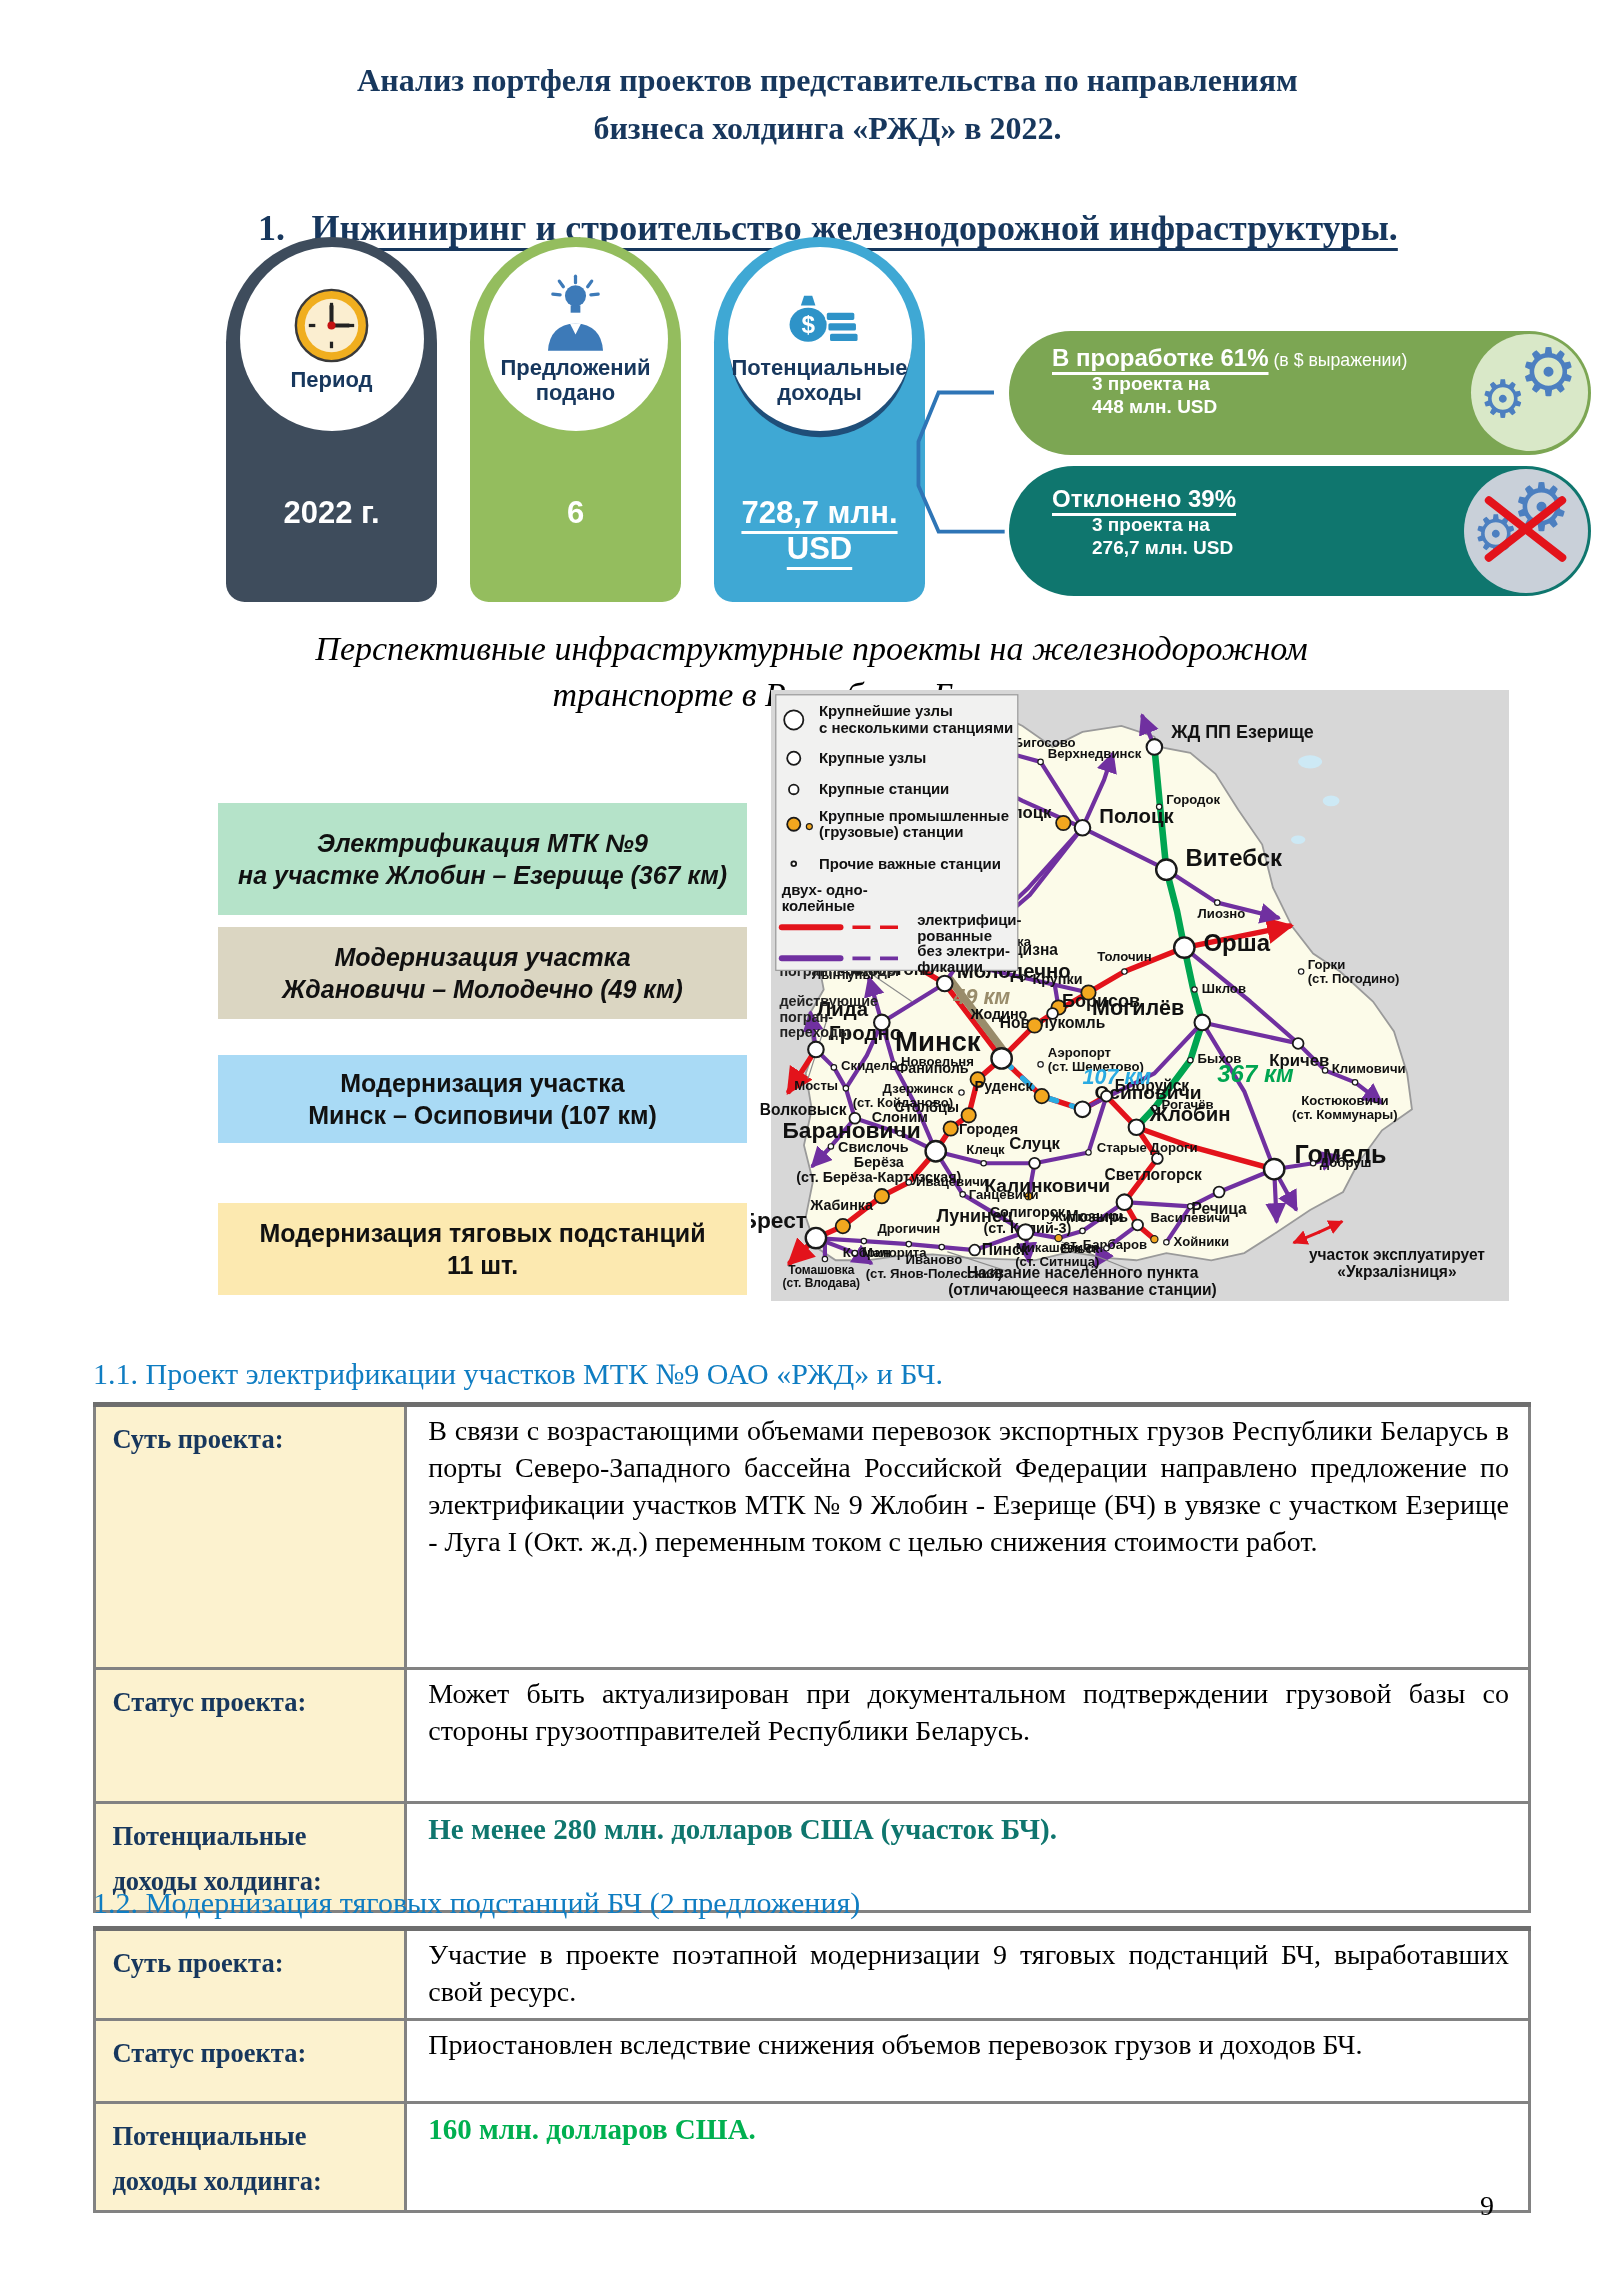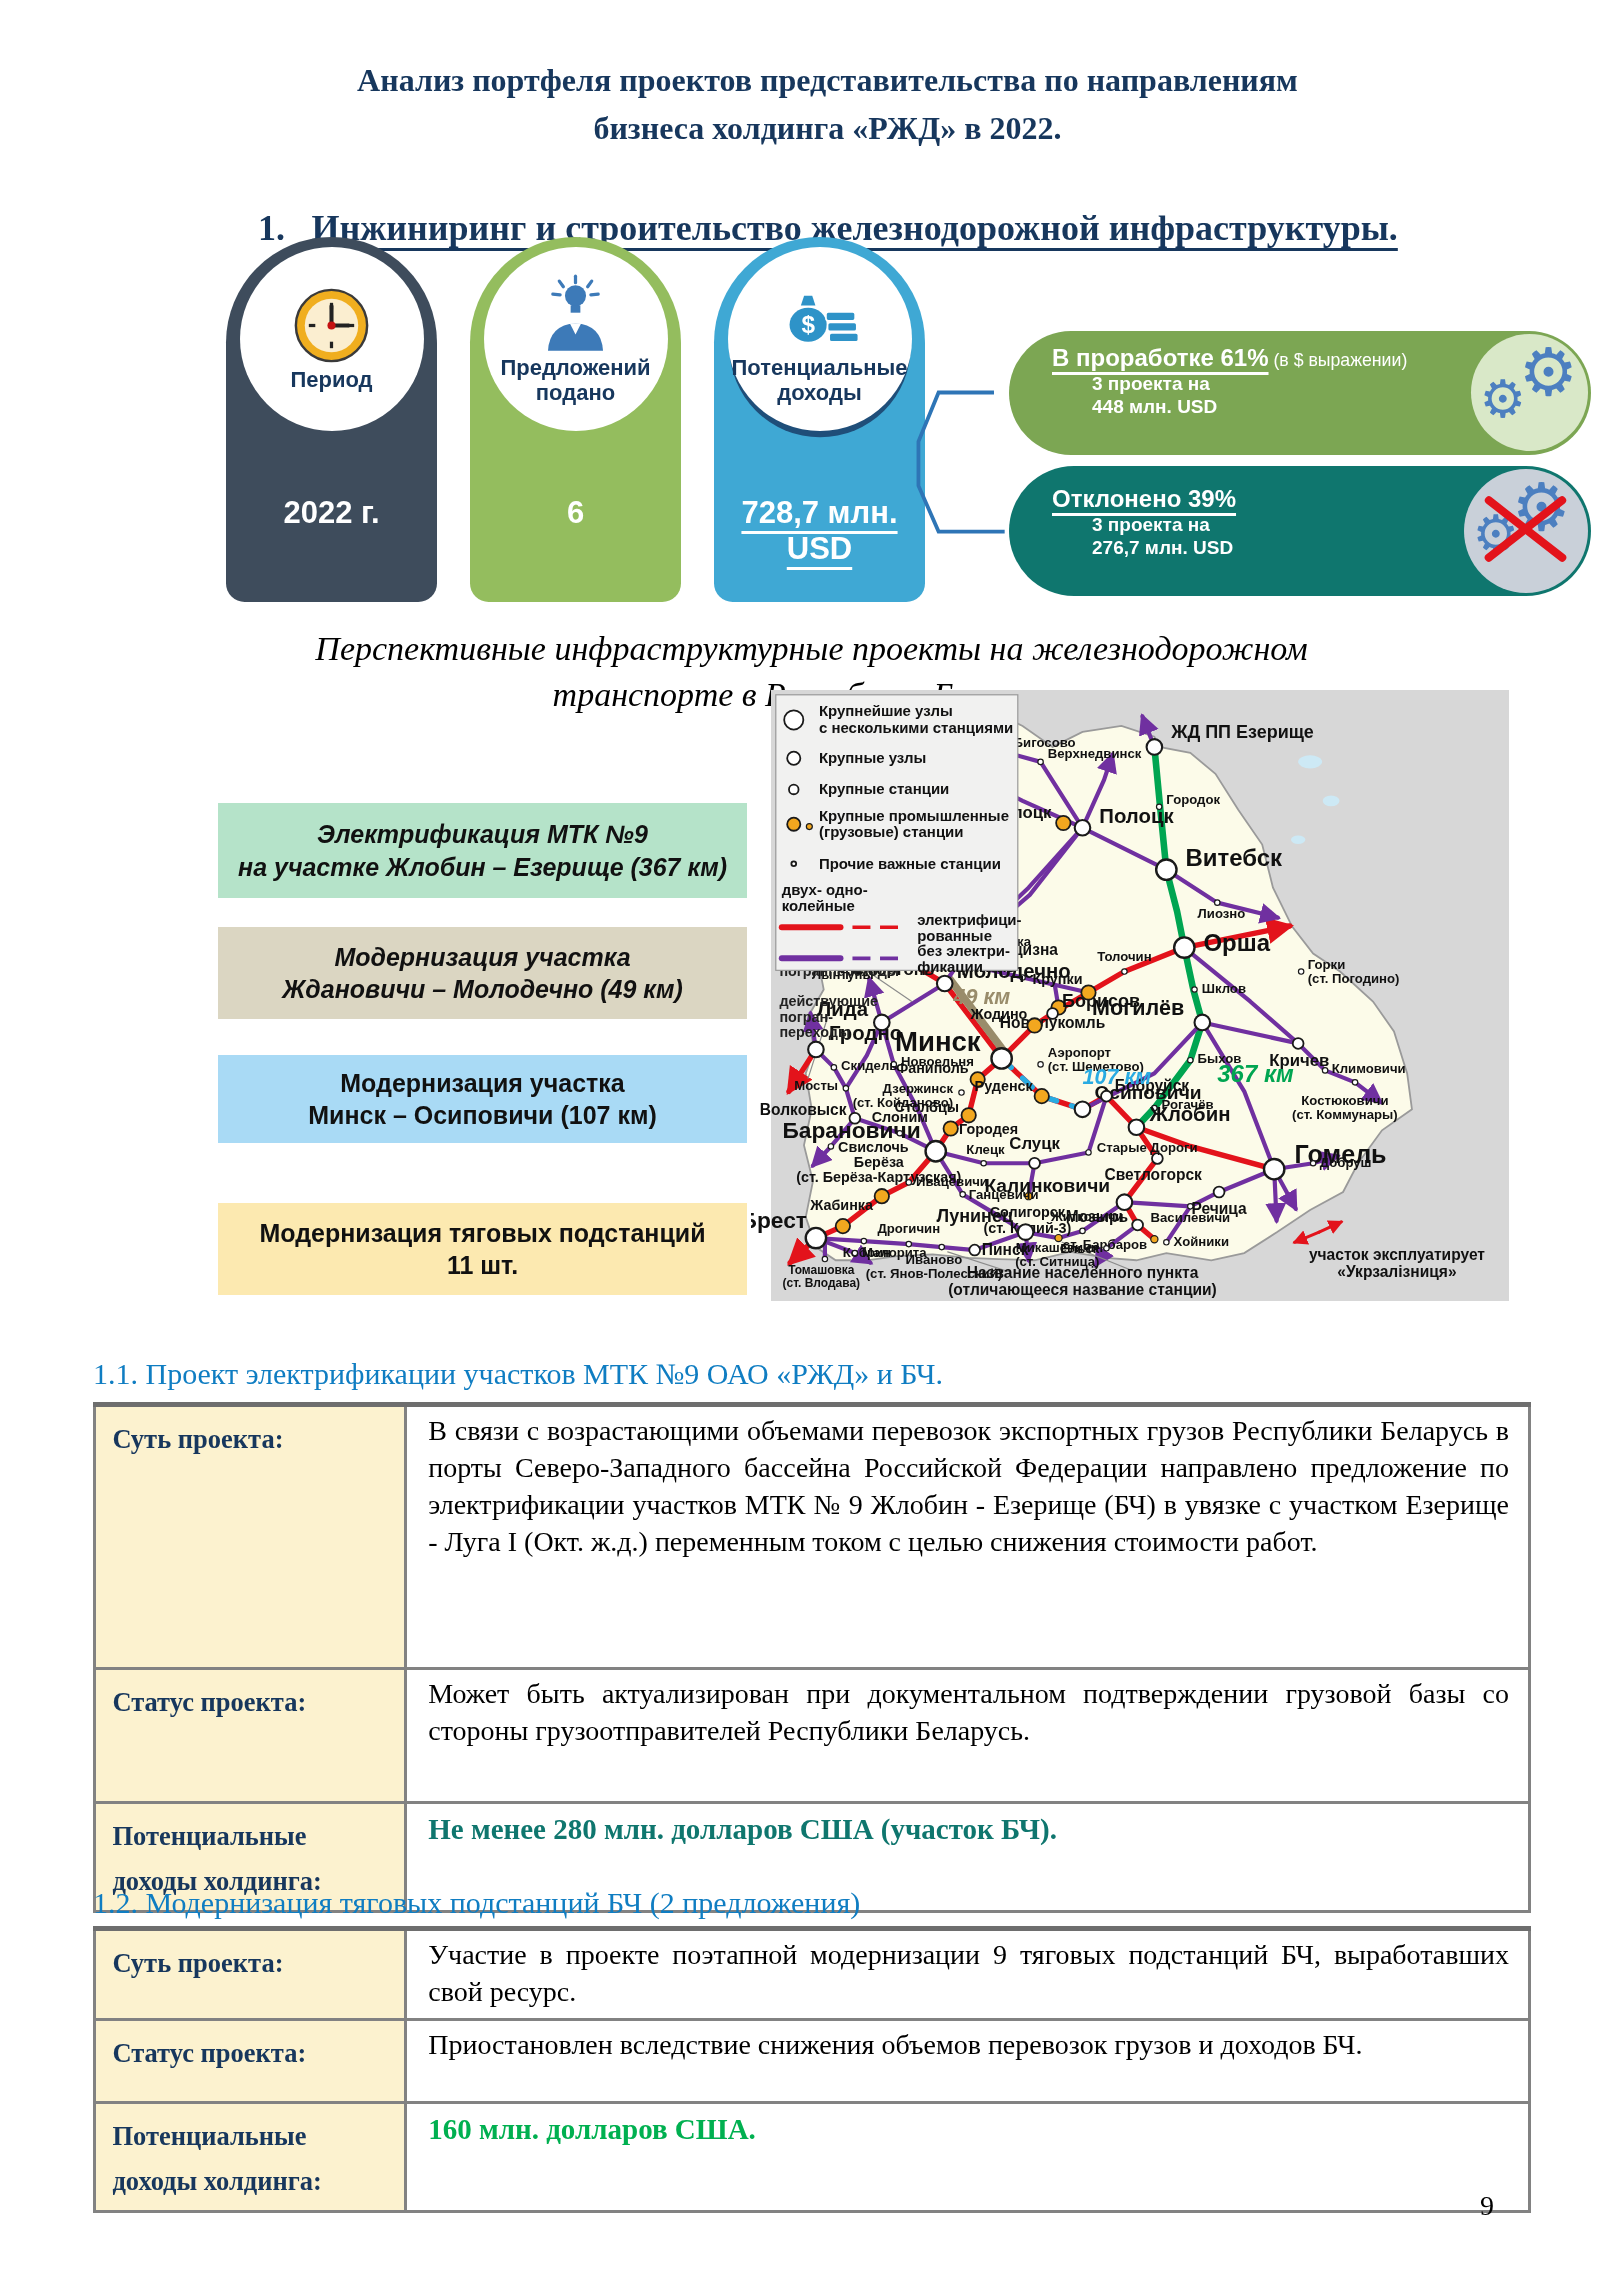--- a/index.html
+++ b/index.html
@@ -56,7 +56,7 @@
     text-align:center;font-family:"Liberation Sans",sans-serif;font-weight:700;font-size:25px;
     line-height:1.3;color:#111;white-space:pre-line;}
   .mbox.it{font-style:italic;}
-  .b1{top:803px;height:95px;}
+  .b1{top:803px;height:112px;}
   .b2{top:927px;height:92px;}
   .b3{top:1055px;height:88px;}
   .b4{top:1179px;height:92px;}

